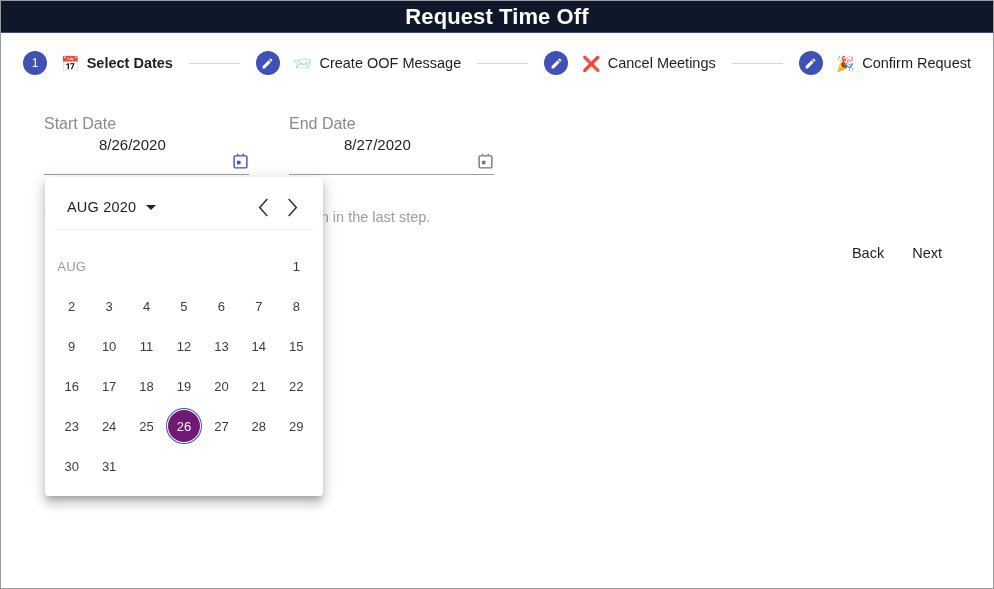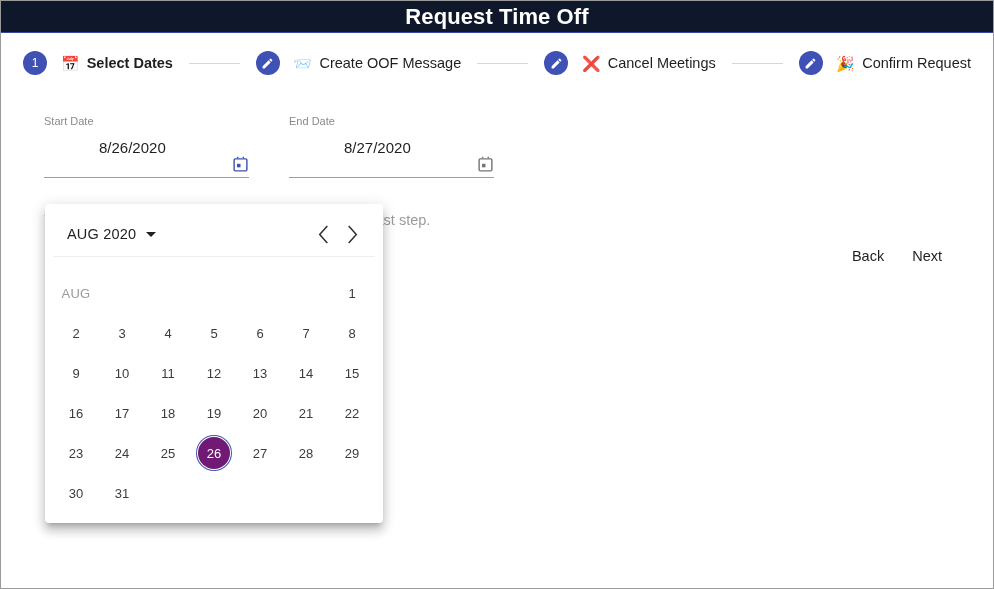--- a/index.html
+++ b/index.html
@@ -104,9 +104,9 @@
     position: relative;
   }
   .field-label {
-    font-size: 11px;
+    font-size: 16px;
     color: #8a8a8a;
-    margin-bottom: 12px;
+    margin-bottom: 3px;
   }
   .field-row {
     display: flex;

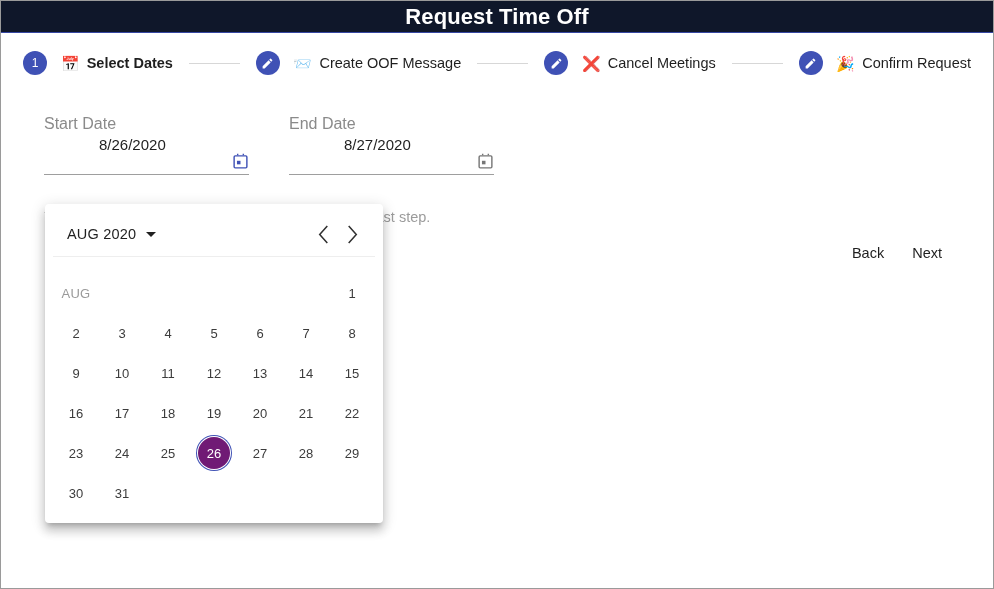--- a/index.html
+++ b/index.html
@@ -160,8 +160,8 @@
   .datepicker {
     position: absolute;
     left: 44px;
-    top: 203px;
-    width: 338px;
+    top: 176px;
+    width: 278px;
     background: #ffffff;
     border-radius: 4px;
     box-shadow: 0 5px 5px -3px rgba(0,0,0,.2),

